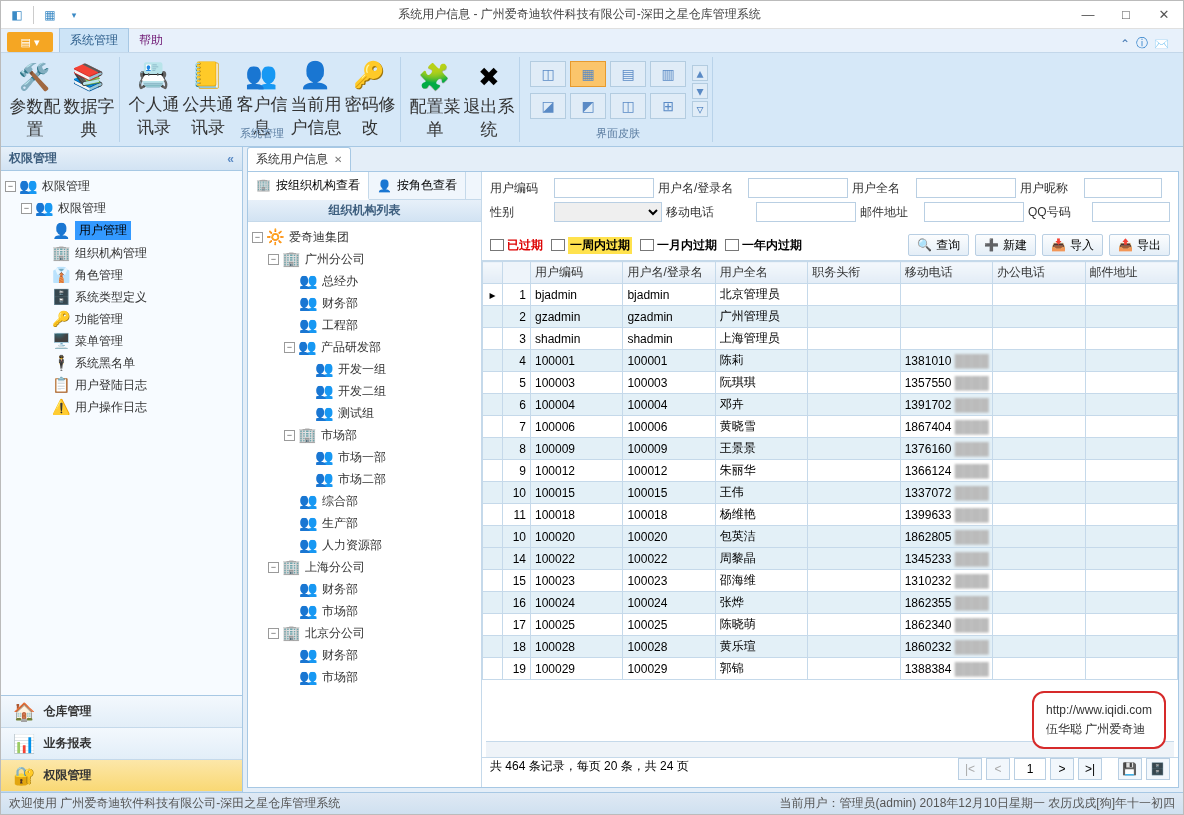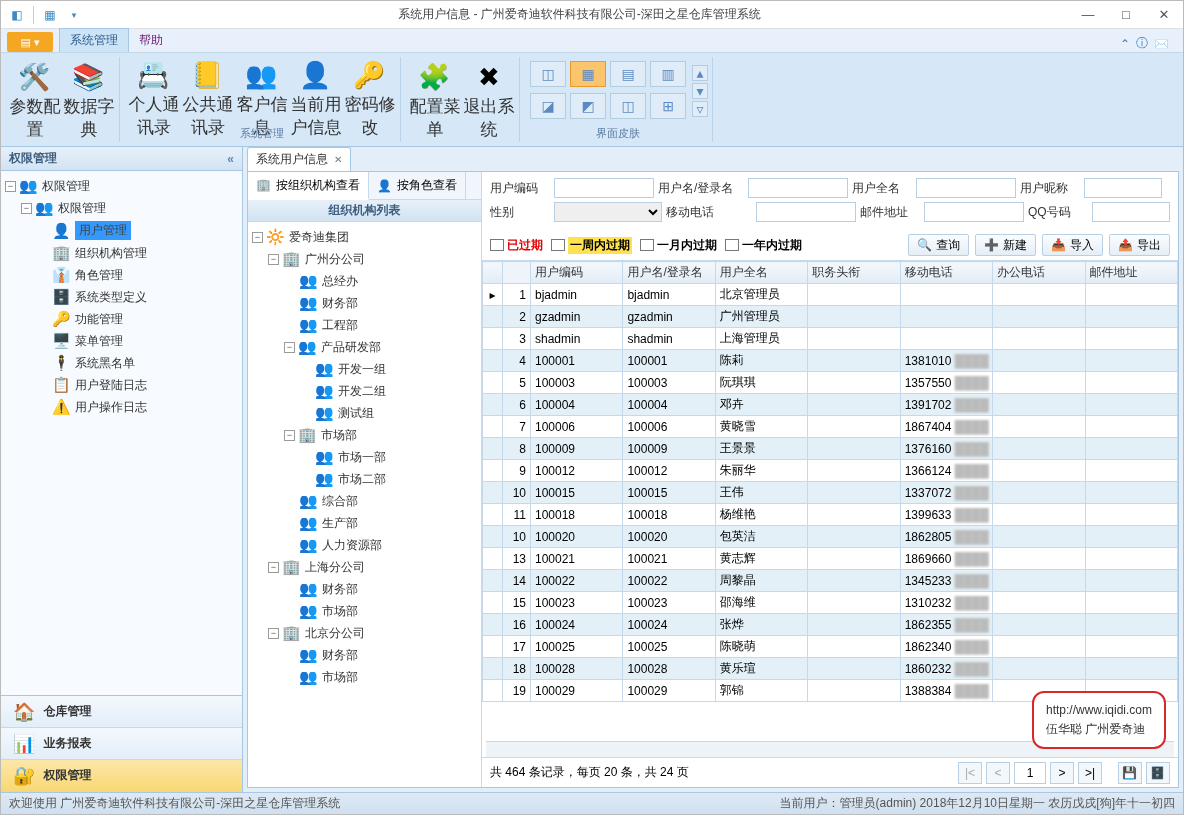--- a/index.html
+++ b/index.html
@@ -42,7 +42,7 @@
 .tree-node .spacer{width:12px;display:inline-block;}
 .tree-node .ticn{width:18px;height:18px;display:inline-flex;align-items:center;justify-content:center;font-size:15px;}
 .tree-node .tlbl{color:#333;}
-.tree-node.selected .tlbl{background:#3399ff;color:#404040;padding:1px 4px;}
+.tree-node.selected .tlbl{background:#3399ff;color:#000000;padding:1px 4px;}
 .nav-buttons{border-top:1px solid #a7c8e4;}
 .nav-btn{height:32px;display:flex;align-items:center;gap:8px;padding:0 12px;background:linear-gradient(#f3f8fd,#e2eef8);border-bottom:1px solid #c5d9ea;color:#333;font-weight:bold;}
 .nav-btn .nicn{font-size:18px;}

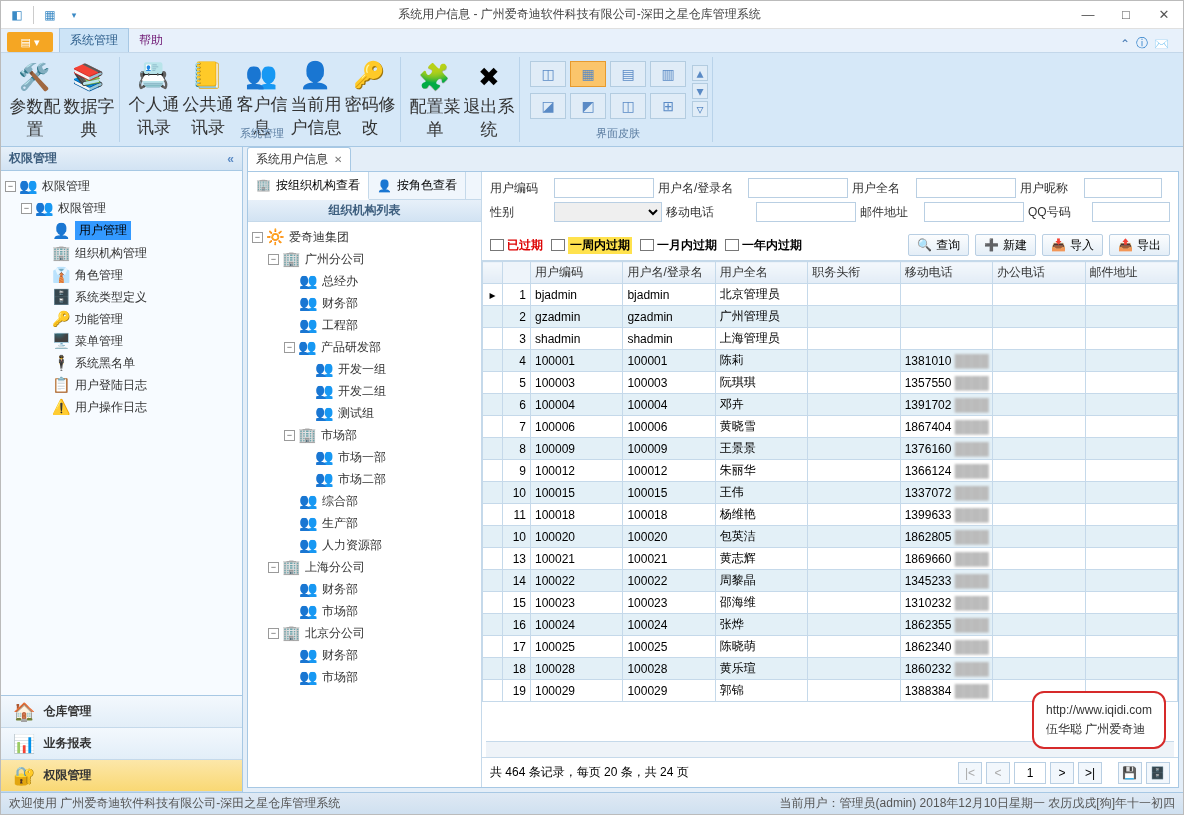--- a/index.html
+++ b/index.html
@@ -686,17 +686,6 @@
                     <td></td>
                     <td></td>
                   </tr>
-                  <tr>
-                    <td class="rowhead"></td>
-                    <td class="col-num">13</td>
-                    <td>100021</td>
-                    <td>100021</td>
-                    <td>黄志辉</td>
-                    <td></td>
-                    <td>1869660<span class="blur">&nbsp;████</span></td>
-                    <td></td>
-                    <td></td>
-                  </tr>
                   <tr class="alt">
                     <td class="rowhead"></td>
                     <td class="col-num">14</td>

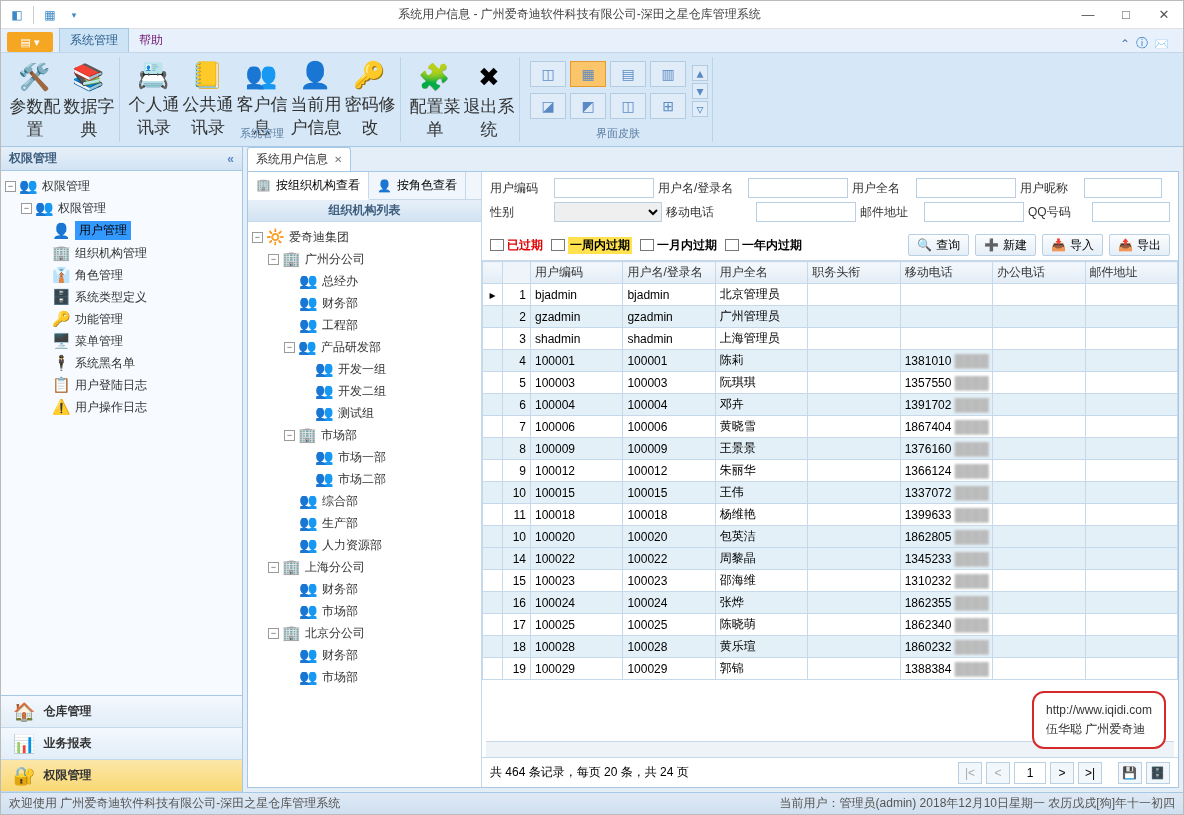--- a/index.html
+++ b/index.html
@@ -92,7 +92,7 @@
 .blur{color:#bbb;filter:blur(1px);}
 .scroll-h{height:16px;background:#eef3f8;border-top:1px solid #c5d9ea;margin:0 4px;}
 
-.pager{height:30px;display:flex;align-items:center;padding:0 8px;border-top:1px solid #c5d9ea;}
+.pager{height:30px;display:flex;align-items:flex-start;padding:0 8px;border-top:1px solid #c5d9ea;}
 .pager-right{margin-left:auto;display:flex;gap:4px;align-items:center;}
 .pgbtn{width:24px;height:22px;border:1px solid #b9cfe3;background:#f2f7fc;display:flex;align-items:center;justify-content:center;}
 .pgbtn.dis{color:#aaa;}

